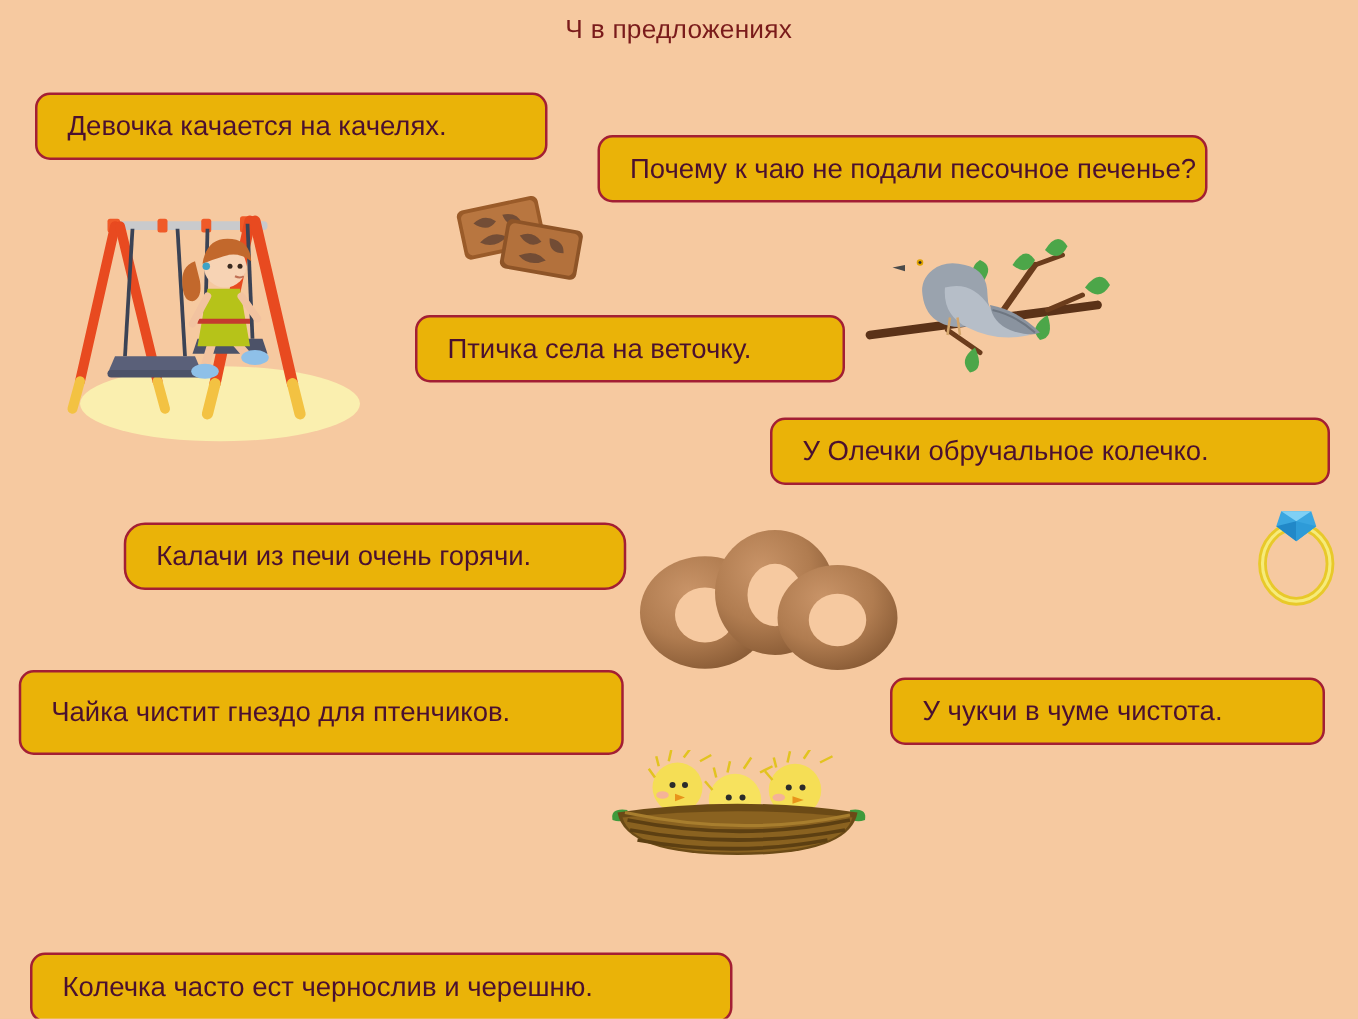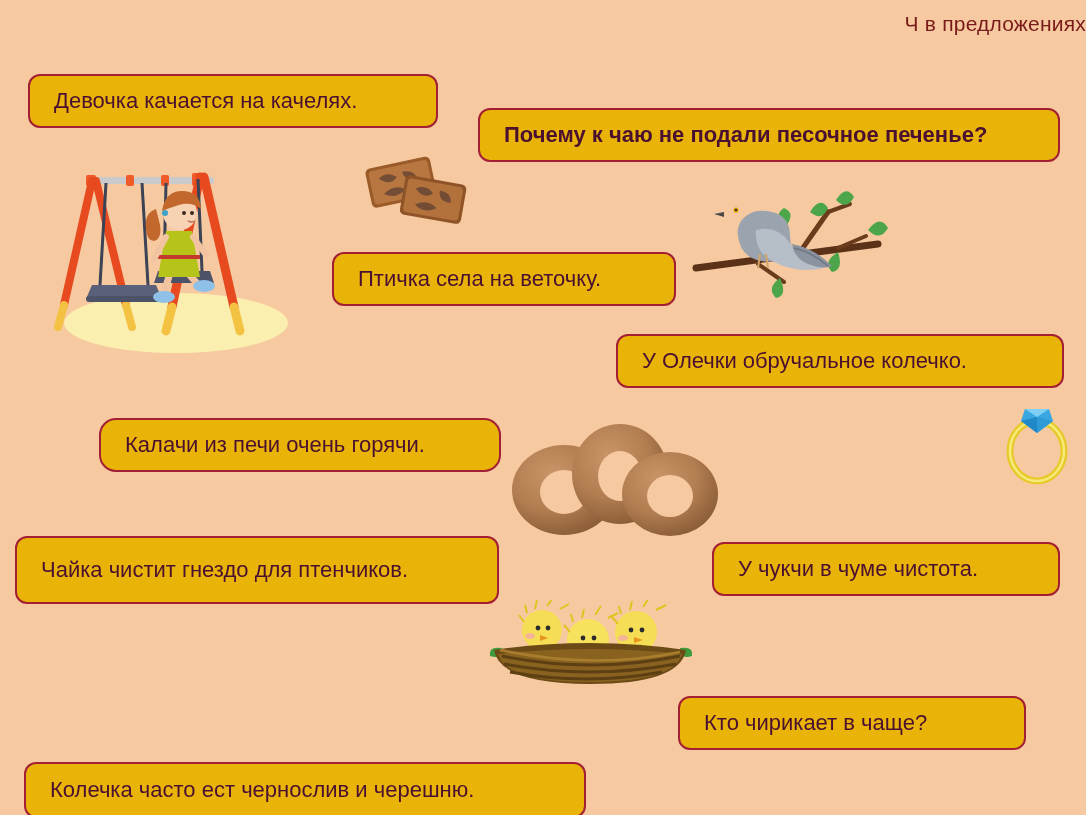--- a/index.html
+++ b/index.html
@@ -26,7 +26,7 @@
     left: 0;
     top: 12px;
     width: 1086px;
-    text-align: right;
+    text-align: center;
     font-size: 21px;
     color: #7A1B1B;
     letter-spacing: 0.2px;

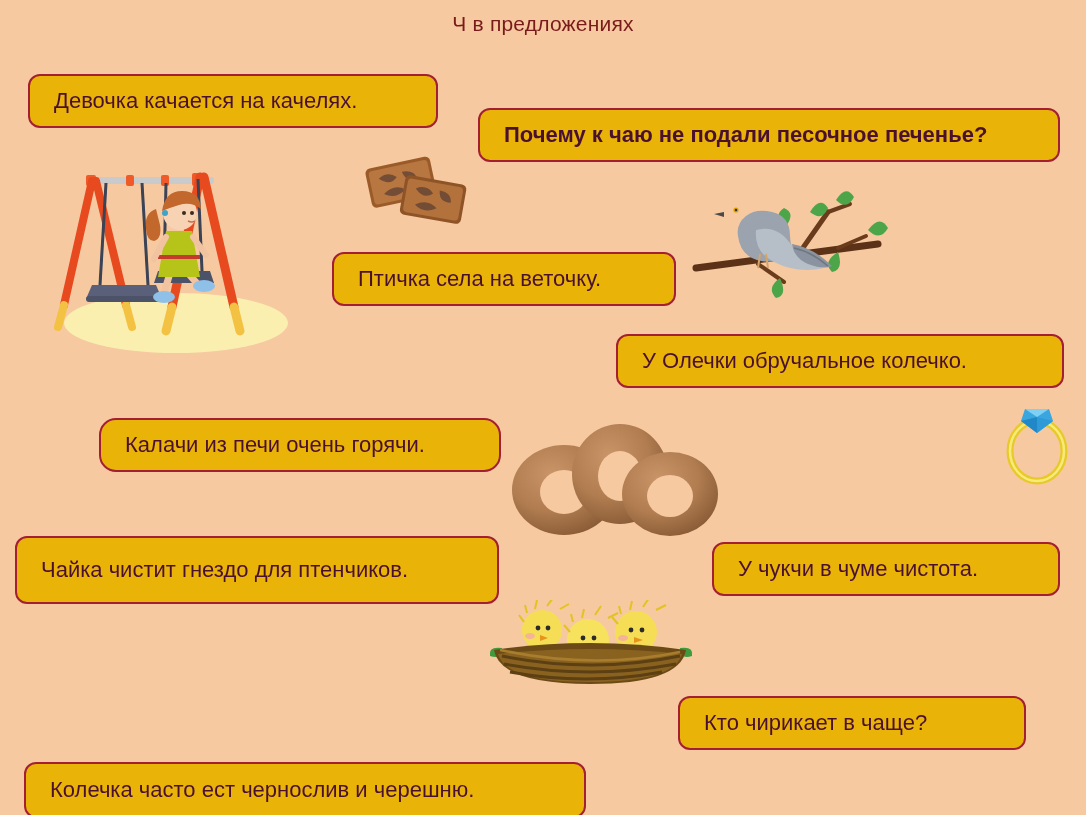--- a/index.html
+++ b/index.html
@@ -54,7 +54,7 @@
   }
   
   #box-swing      { left: 28px;  top: 74px;  width: 410px; height: 54px; }
-  #box-cookie     { left: 478px; top: 108px; width: 582px; height: 54px; font-weight: bold; }
+  #box-cookie     { left: 478px; top: 108px; width: 488px; height: 54px; }
   #box-bird       { left: 332px; top: 234px; width: 344px; height: 54px; margin-top: 18px; }
   #box-ring       { left: 616px; top: 334px; width: 448px; height: 54px; }
   #box-kalachi    { left: 99px;  top: 418px; width: 402px; height: 54px; border-radius: 17px; }

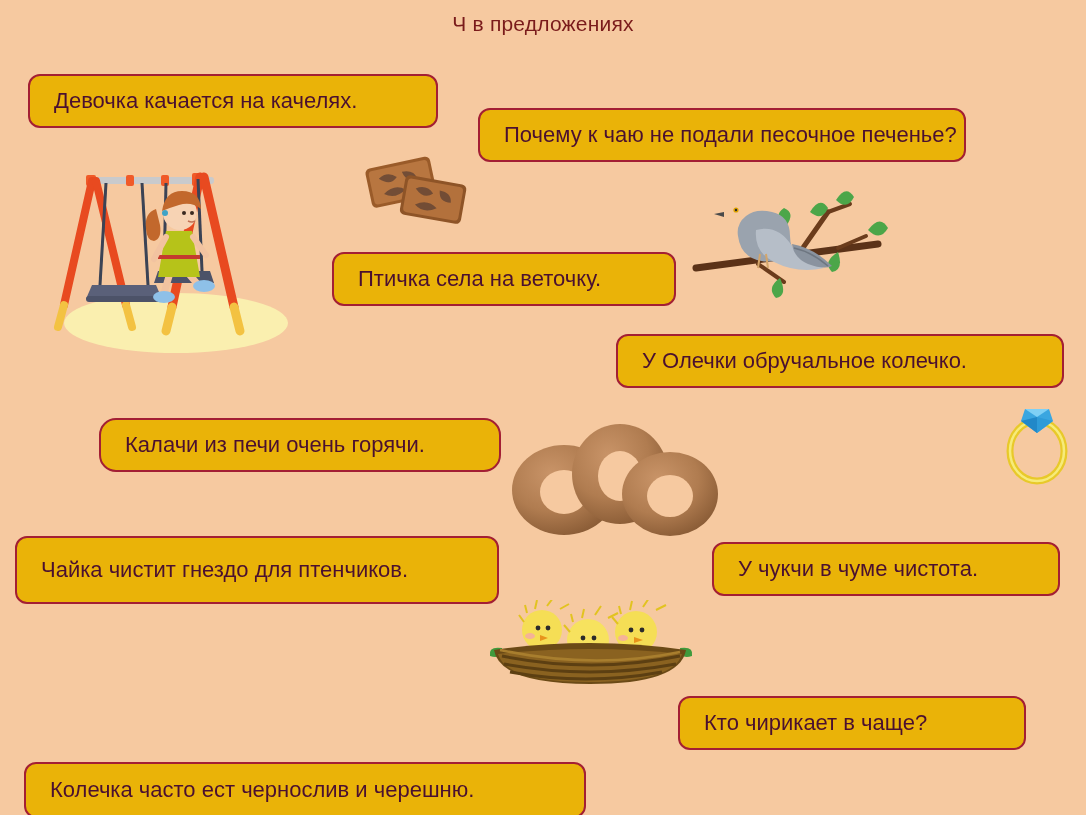--- a/index.html
+++ b/index.html
@@ -283,9 +283,6 @@
     <span>У чукчи в чуме чистота.</span>
   </div>
 
-  <div class="sbox" id="box-chirp">
-    <span>Кто чирикает в чаще?</span>
-  </div>
 
   <div class="sbox" id="box-kolechka">
     <span>Колечка часто ест чернослив и черешню.</span>

